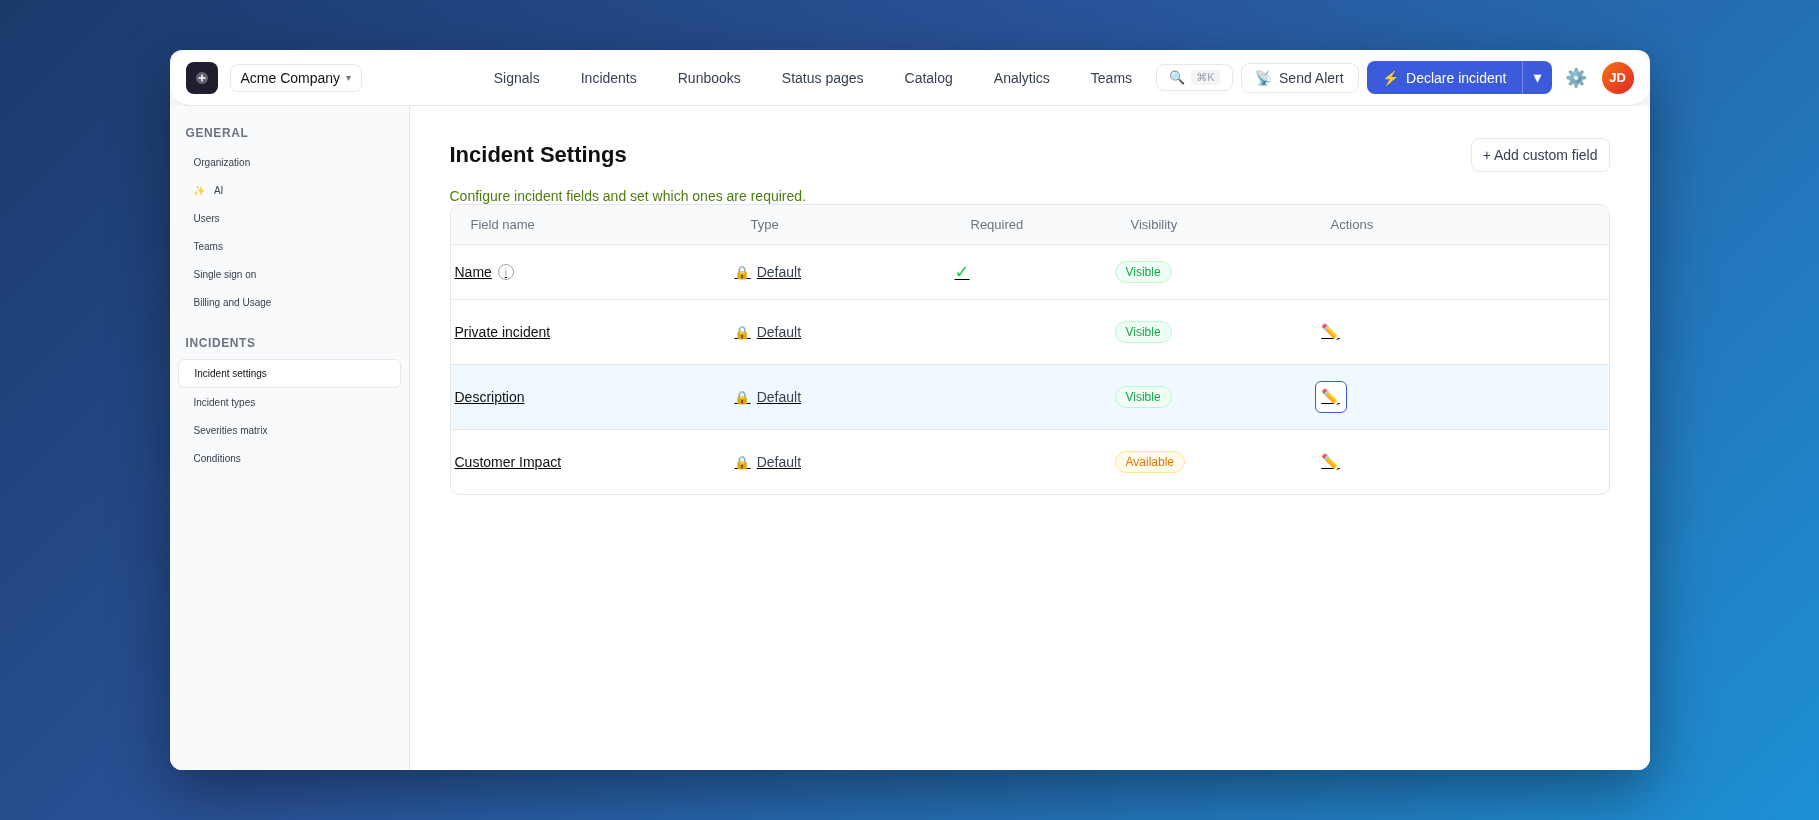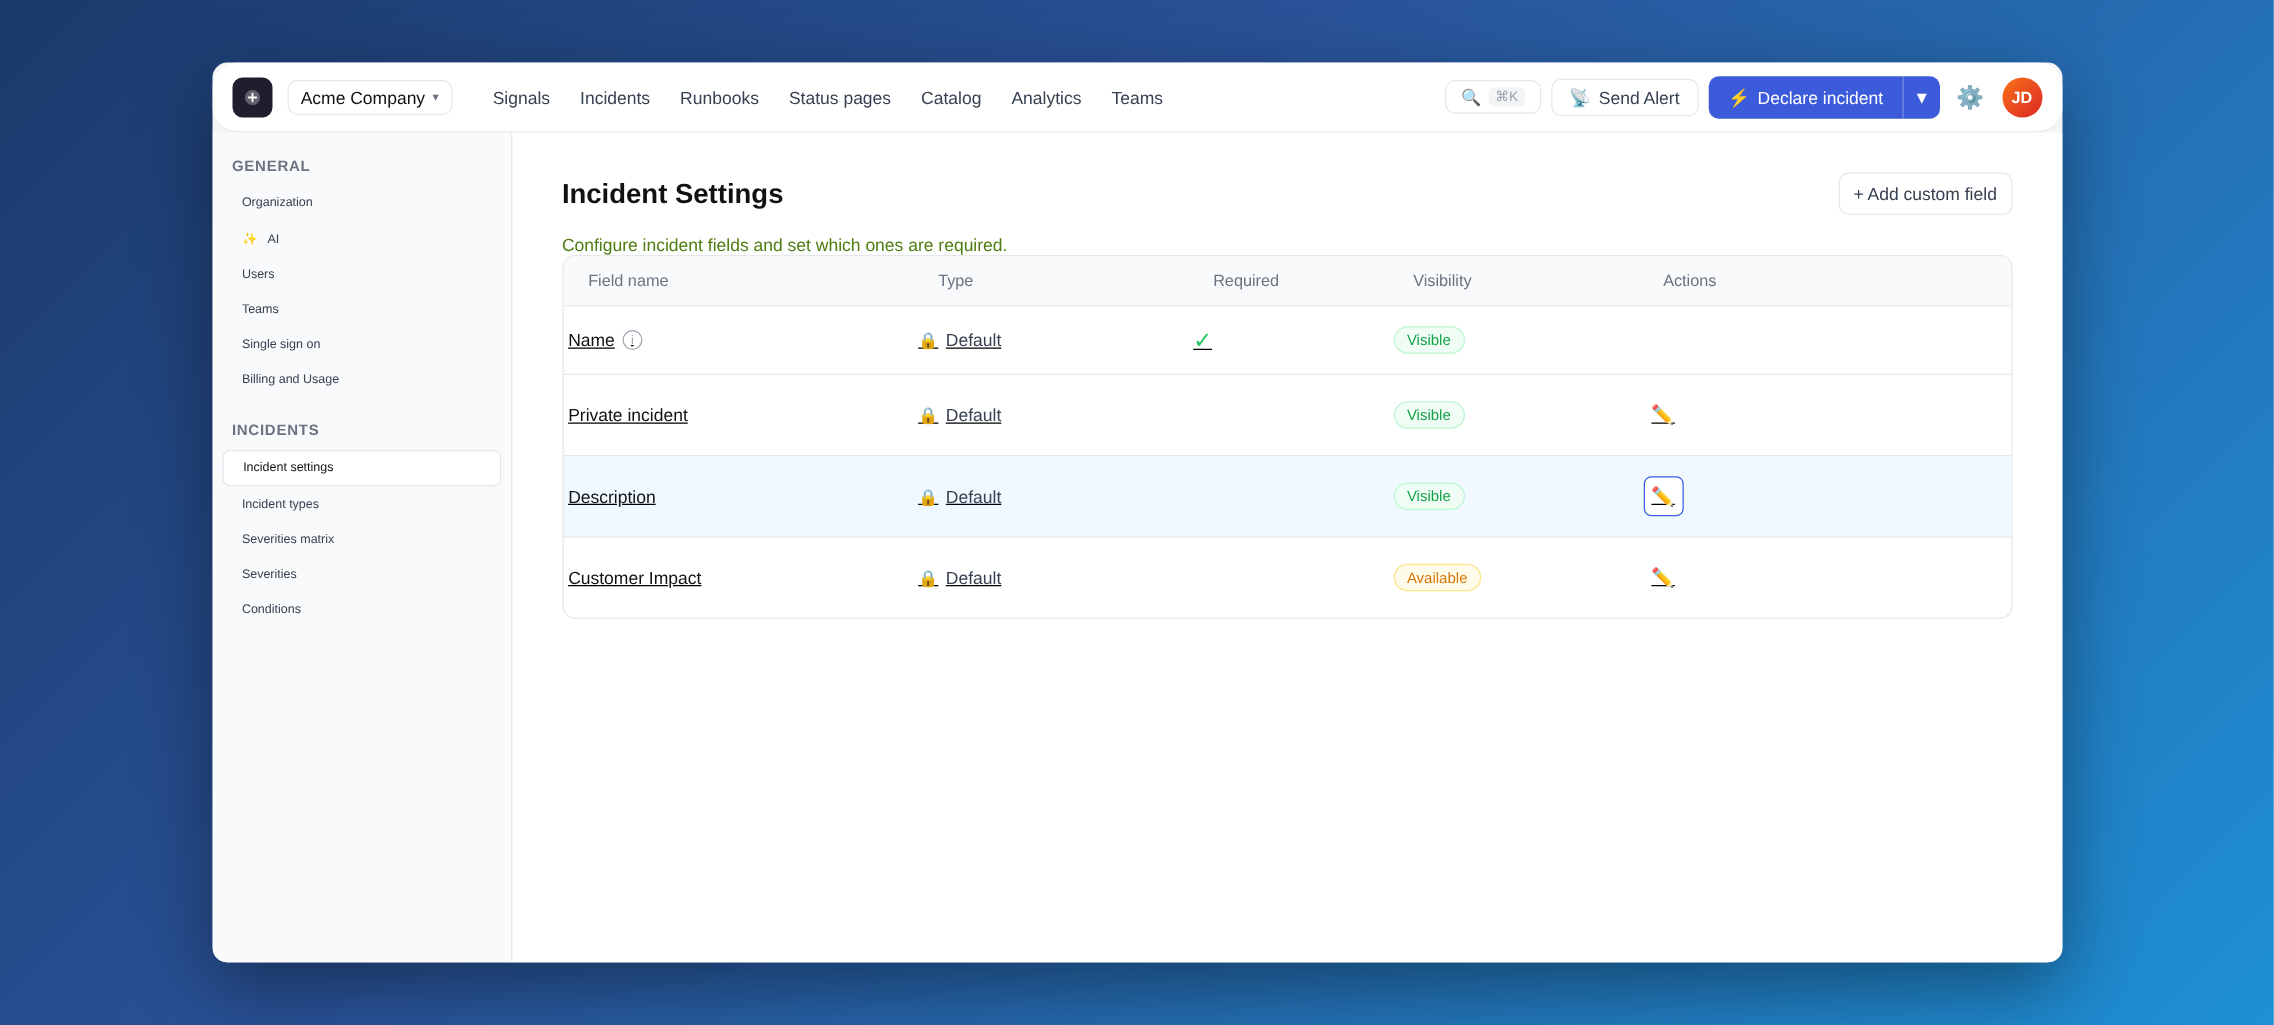--- a/index.html
+++ b/index.html
@@ -48,7 +48,7 @@
     }
     .company-selector .chevron { color: #6b7280; font-size: 10px; }
     .nav-links {
-      display: flex; gap: 0; margin-left: 8px; flex: 1;
+      display: flex; gap: 17px; margin-left: 8px; flex: 1; justify-content: flex-end;
     }
     .nav-link {
       padding: 6px 12px; border-radius: 6px; font-size: 14px;

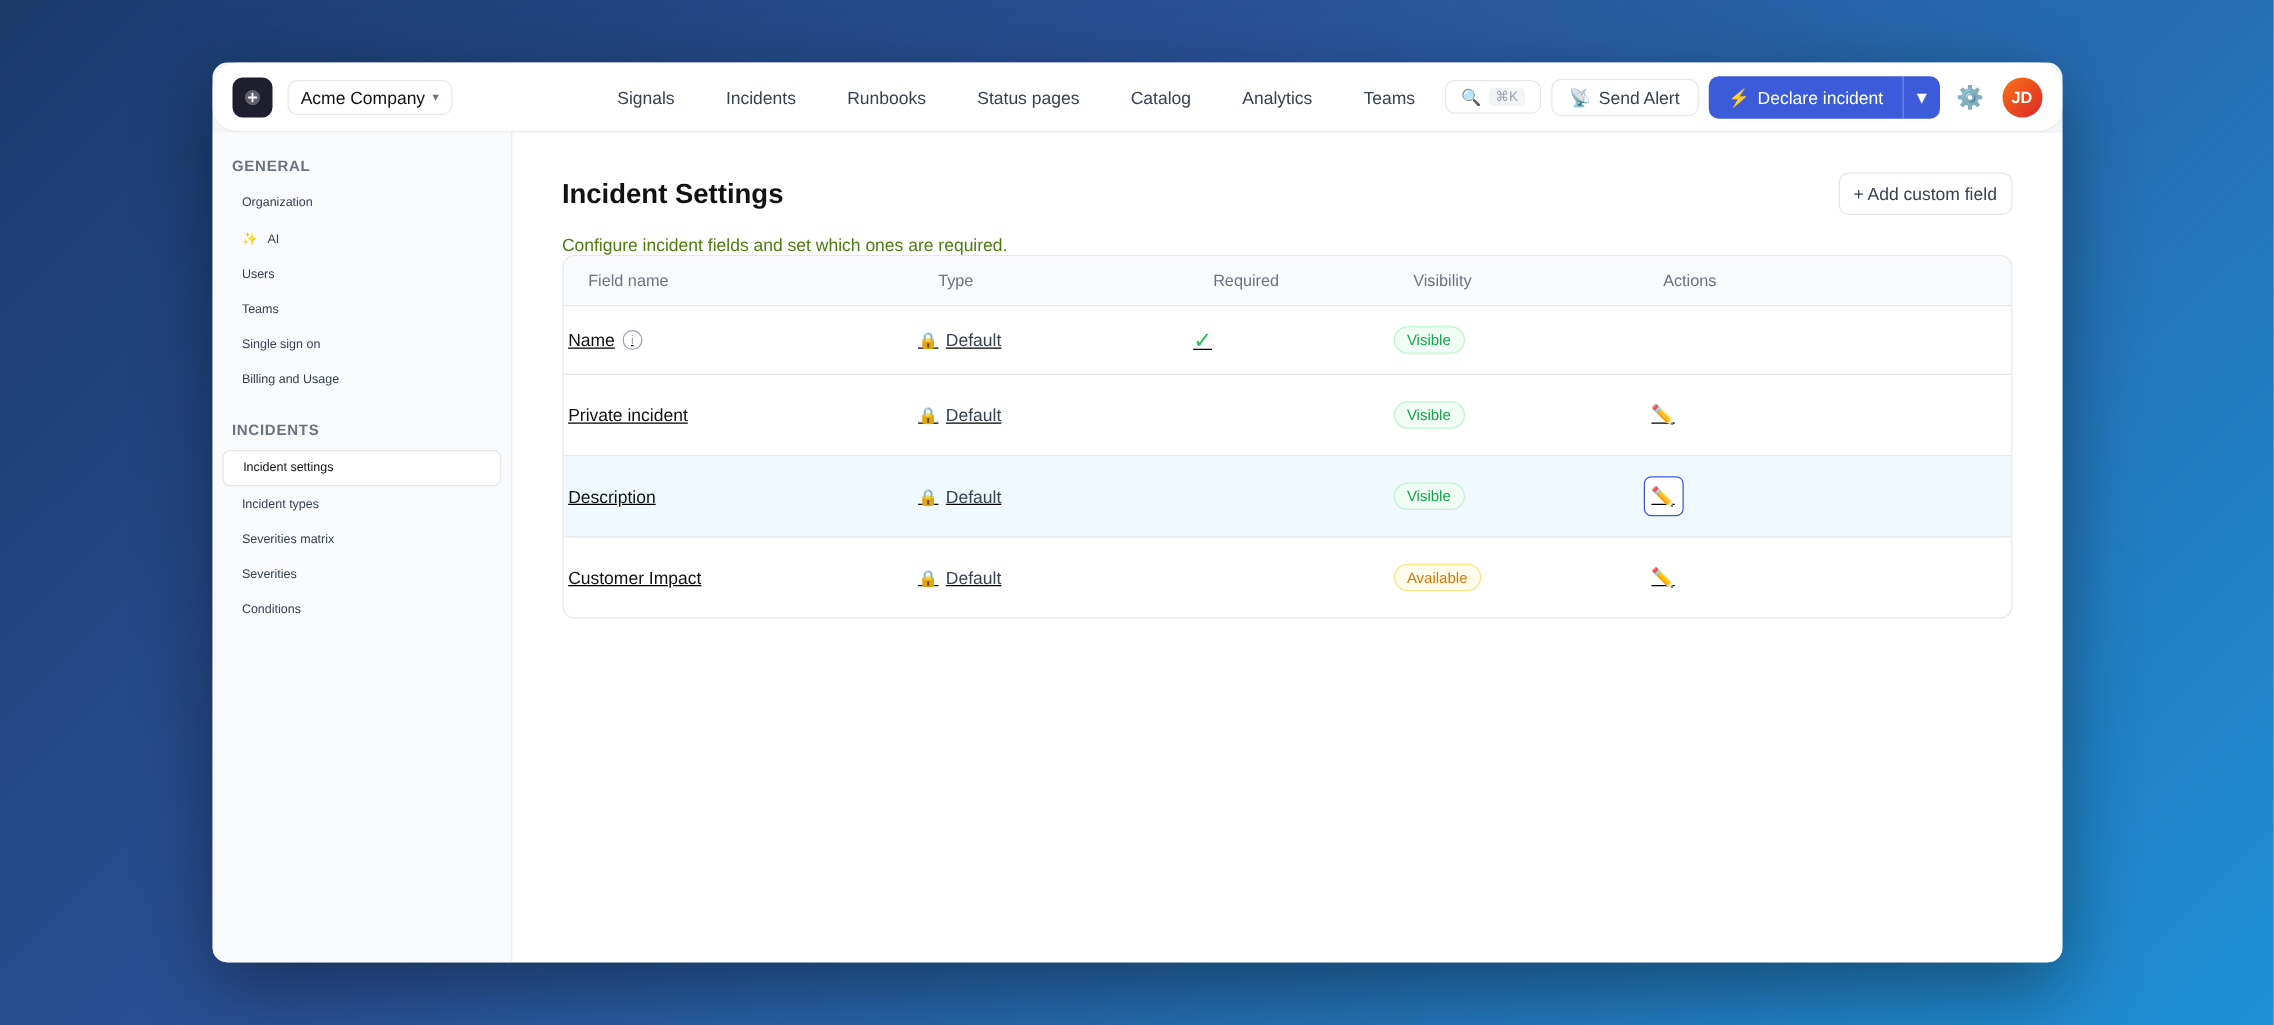--- a/index.html
+++ b/index.html
@@ -284,9 +284,6 @@
         <span>Severities matrix</span>
       </div>
       <div class="sidebar-item">
-        <span>Severities</span>
-      </div>
-      <div class="sidebar-item">
         <span>Conditions</span>
       </div>
     </aside>

